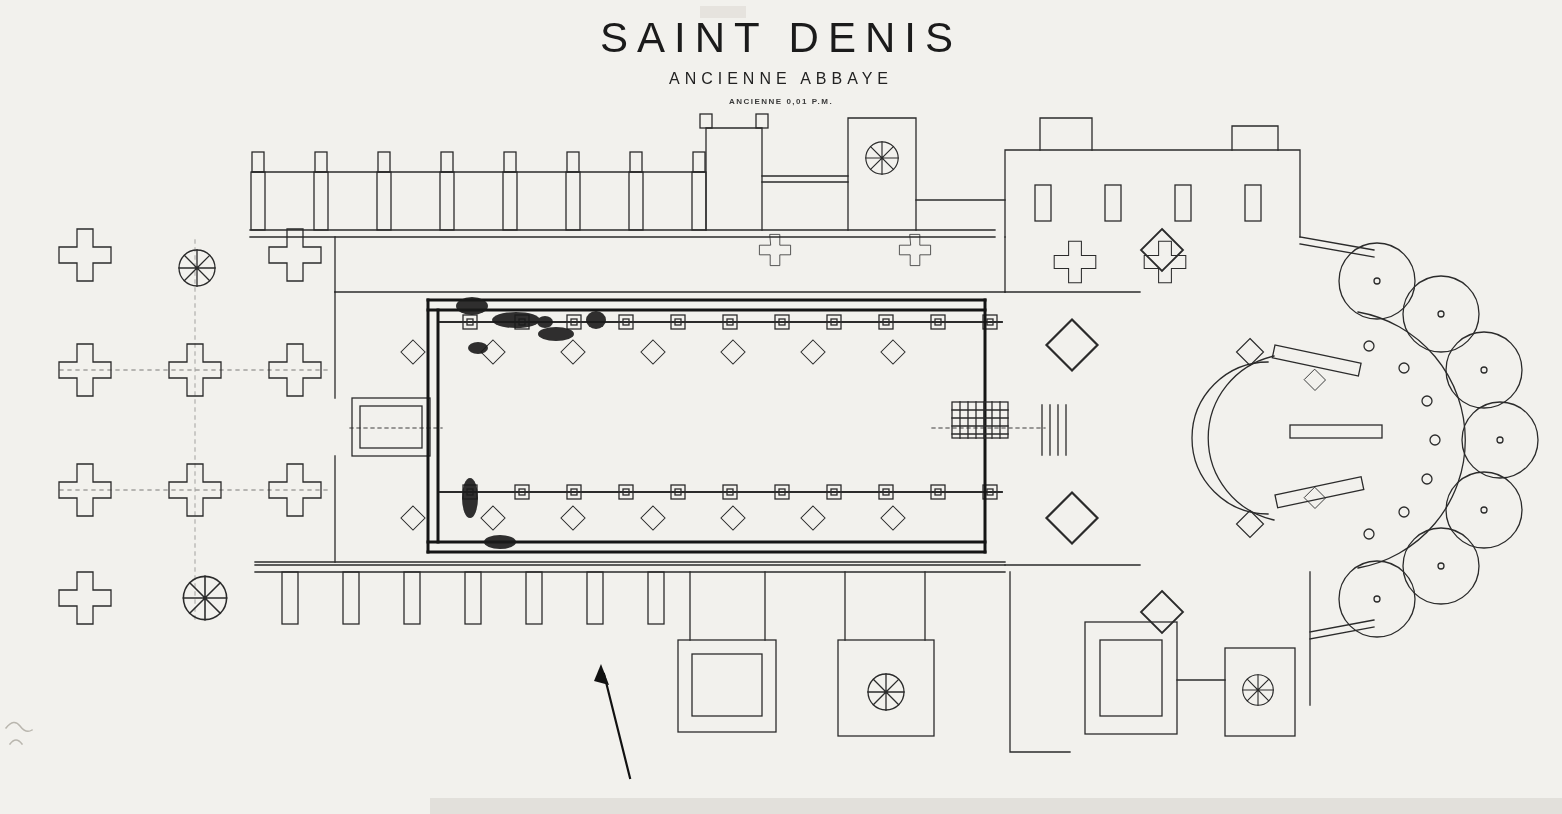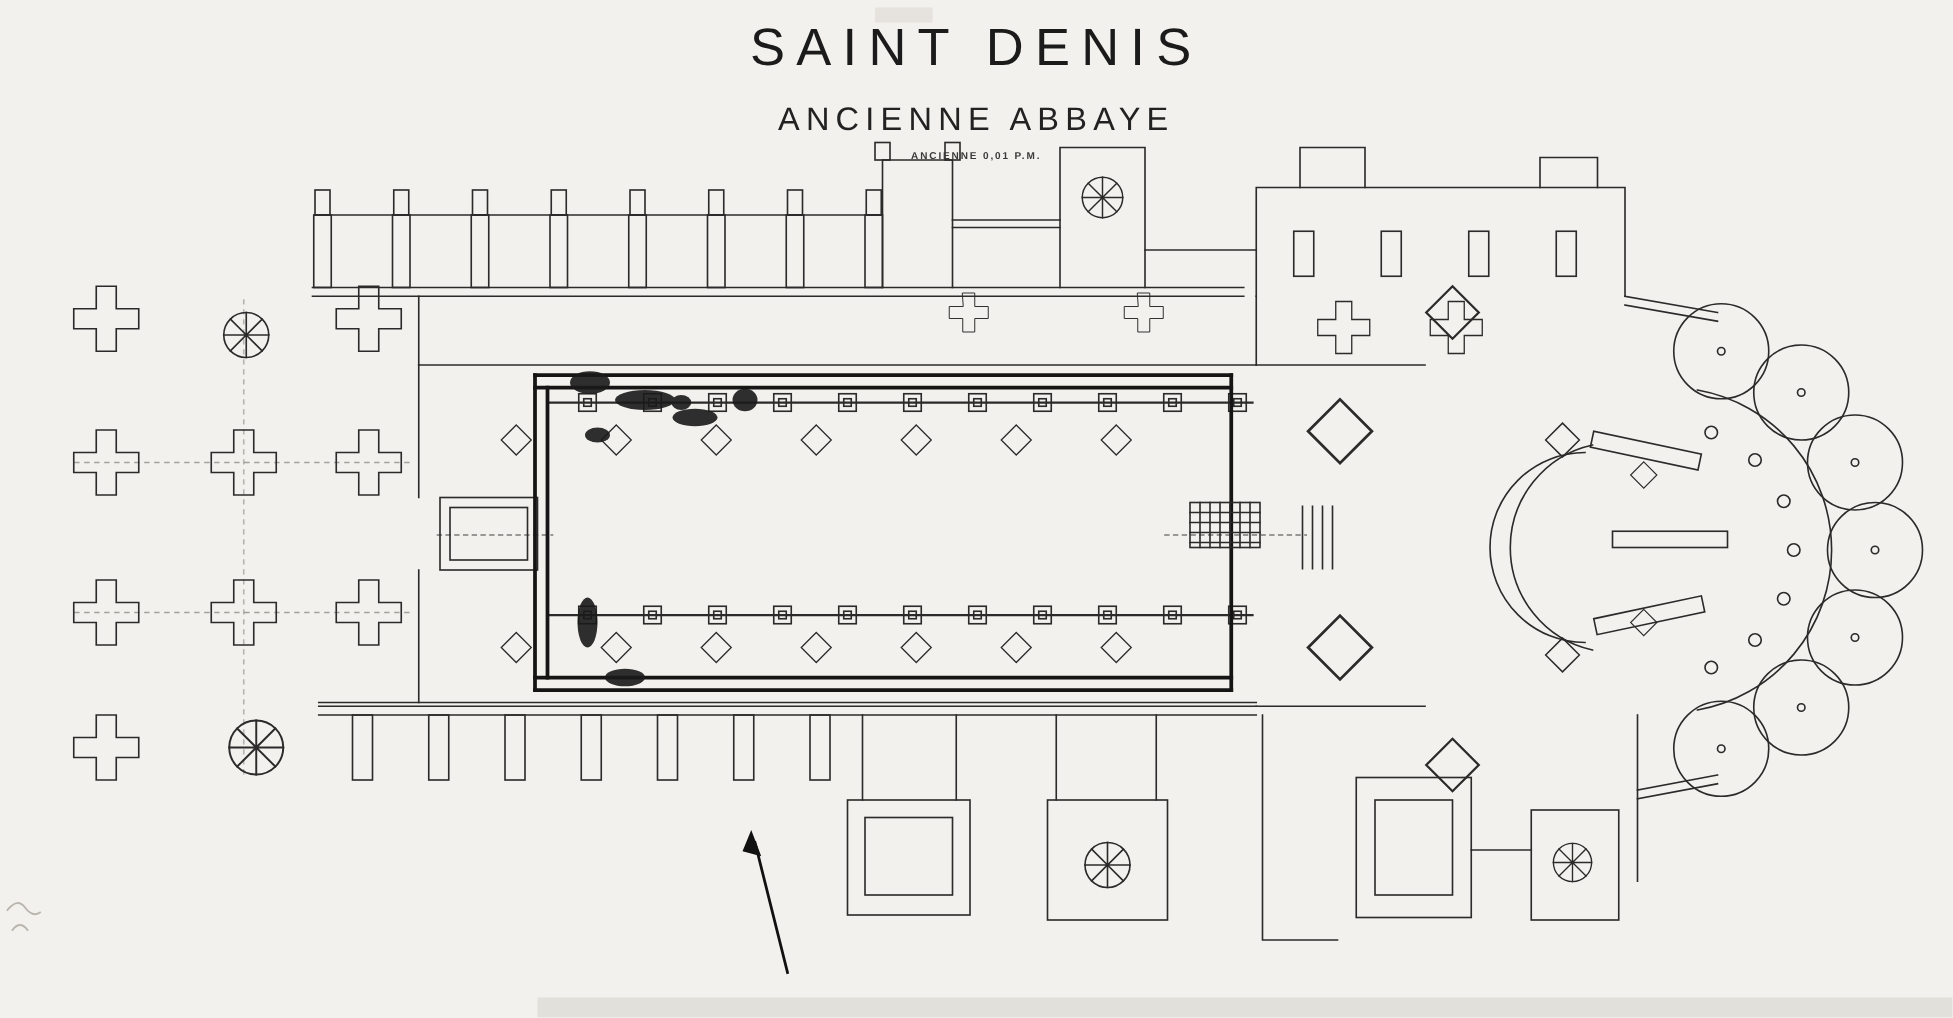--- a/index.html
+++ b/index.html
@@ -12,7 +12,7 @@
   .sheet{position:absolute;inset:0;}
   .heading{position:absolute;top:14px;left:0;right:0;text-align:center;color:#1b1b1b;z-index:2;pointer-events:none;}
   .title{font-size:42px;letter-spacing:9px;font-weight:500;}
-  .subtitle{font-size:26px;letter-spacing:5px;margin-top:18px;font-weight:400;color:#222;}
+  .subtitle{font-size:16px;letter-spacing:5px;margin-top:8px;font-weight:400;color:#222;}
   .scale-note{font-size:8px;letter-spacing:1.5px;margin-top:9px;color:#3a3a3a;font-weight:700;}
   svg.plan{position:absolute;left:0;top:0;}
 </style>

